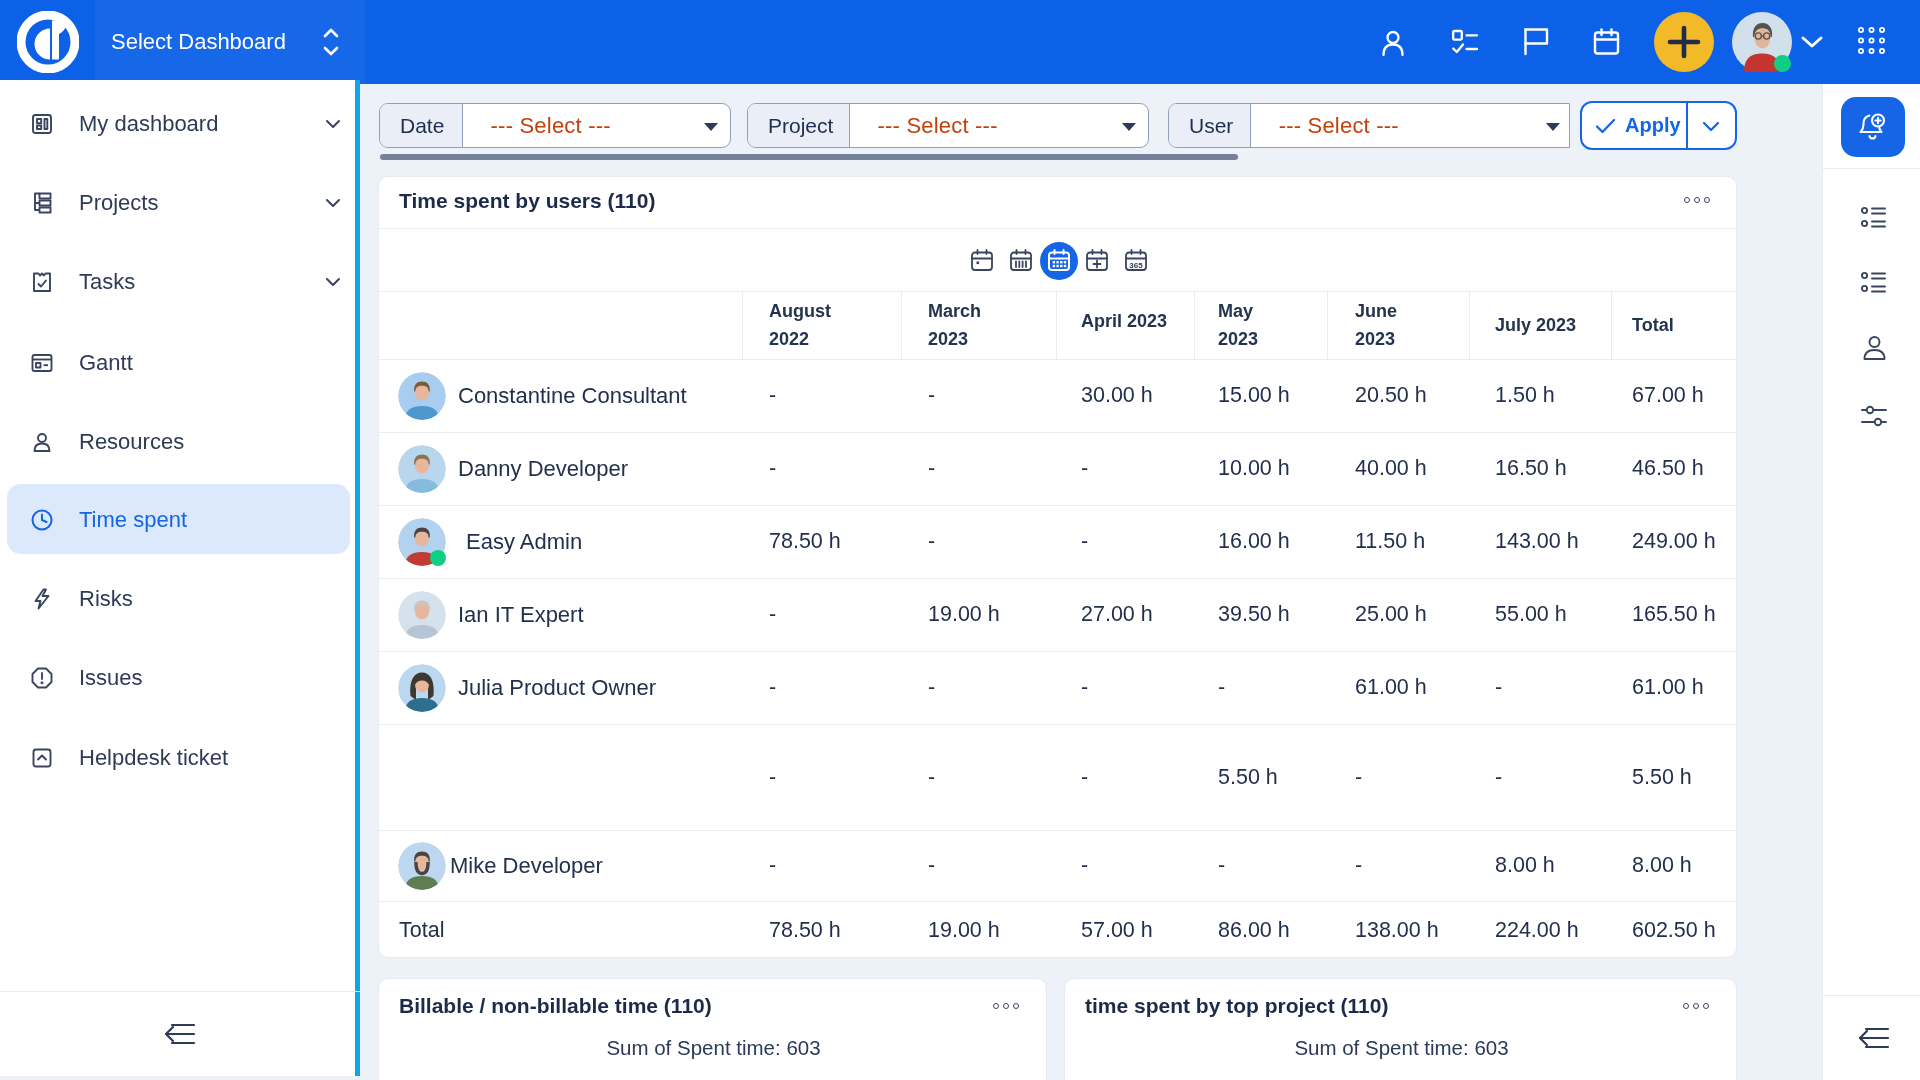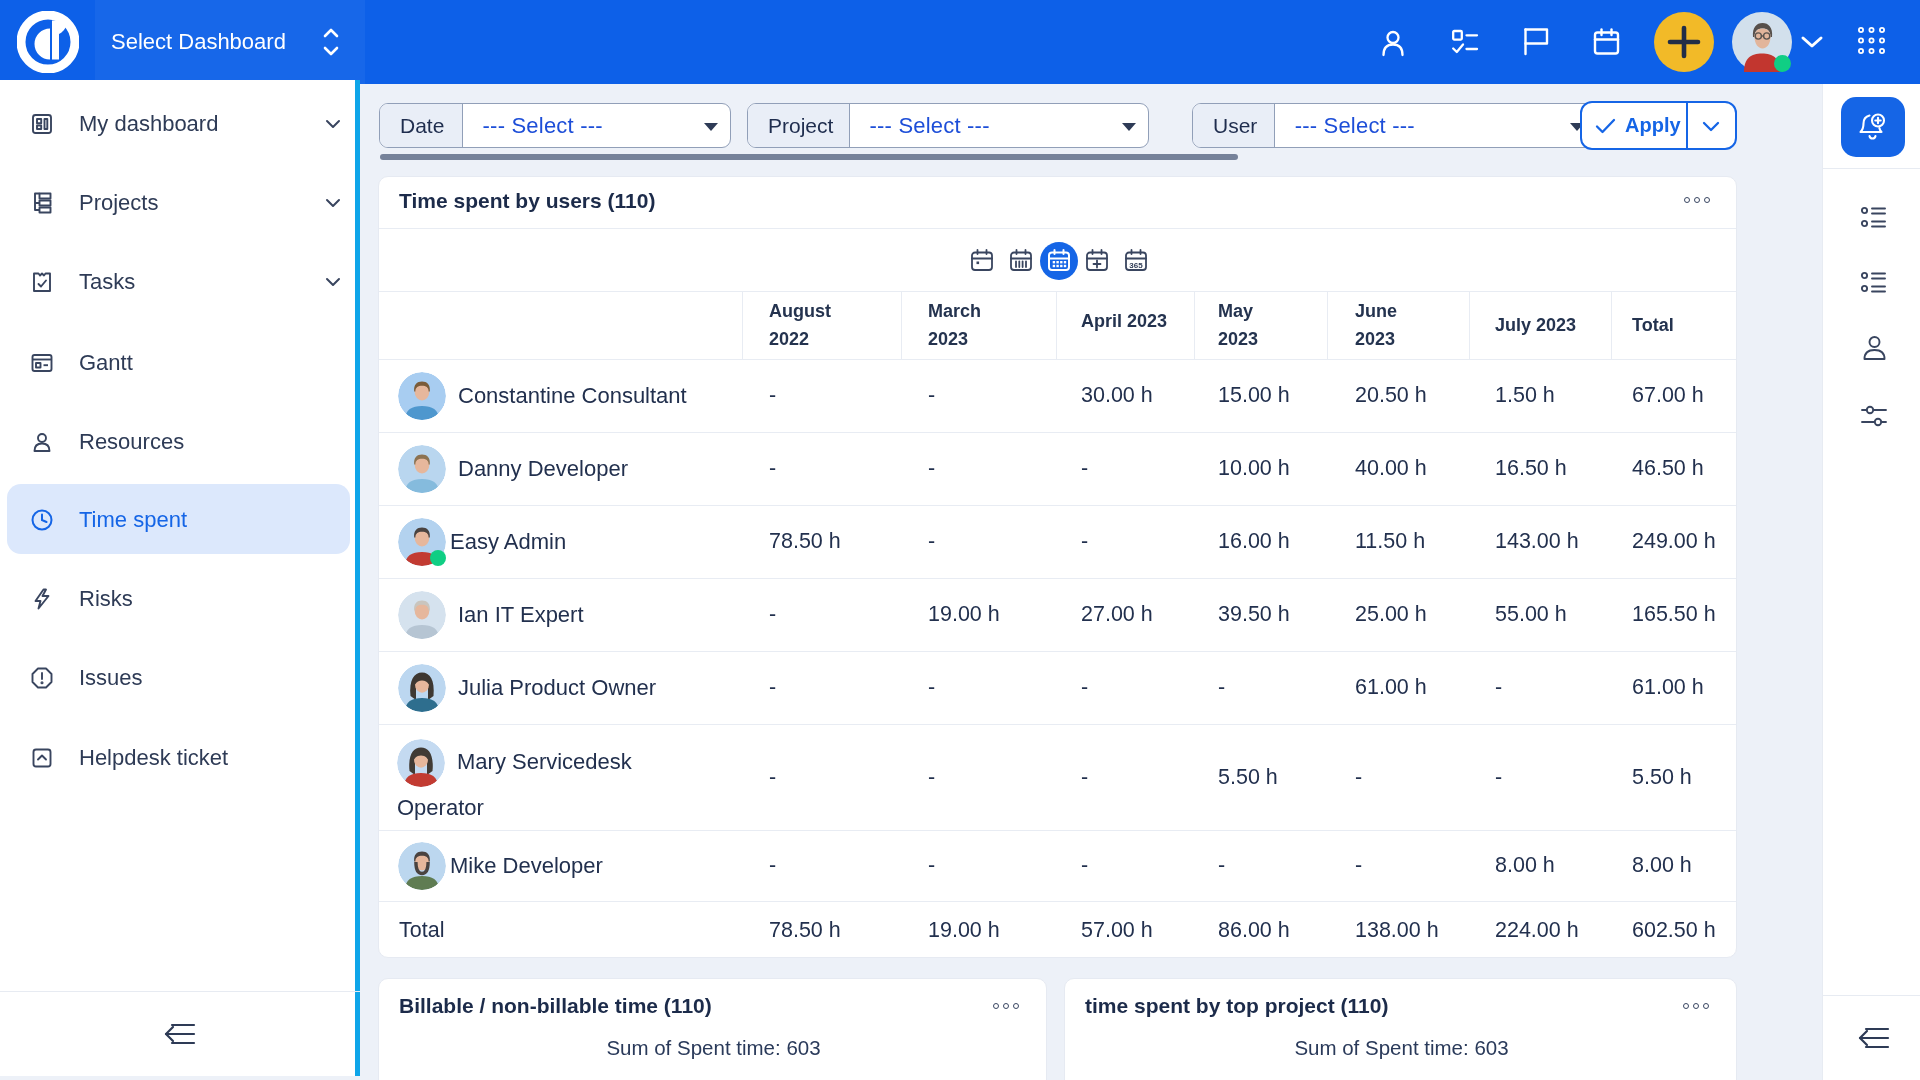--- a/index.html
+++ b/index.html
@@ -20,7 +20,7 @@
 
 .fgroup{position:absolute;top:103px;height:45px;border:1px solid #919FB8;border-radius:9px;background:#fff;display:flex;overflow:hidden}
 .flabel{background:#E9EEF7;border-right:1px solid #919FB8;display:flex;align-items:center;padding-left:20px;font-size:21px;color:#1F2D4E}
-.fsel{position:relative;display:flex;align-items:center;padding-left:20px;font-size:22px;color:#1d4ed8;letter-spacing:.2px}
+.fsel{position:relative;display:flex;align-items:center;padding-left:28px;font-size:22px;color:#c2410c;letter-spacing:.2px}
 .tri{position:absolute;width:0;height:0;border-left:7px solid transparent;border-right:7px solid transparent;border-top:8px solid #2E3B56}
 
 .card{position:absolute;background:#fff;border:1px solid #E6EAF2;border-radius:10px}

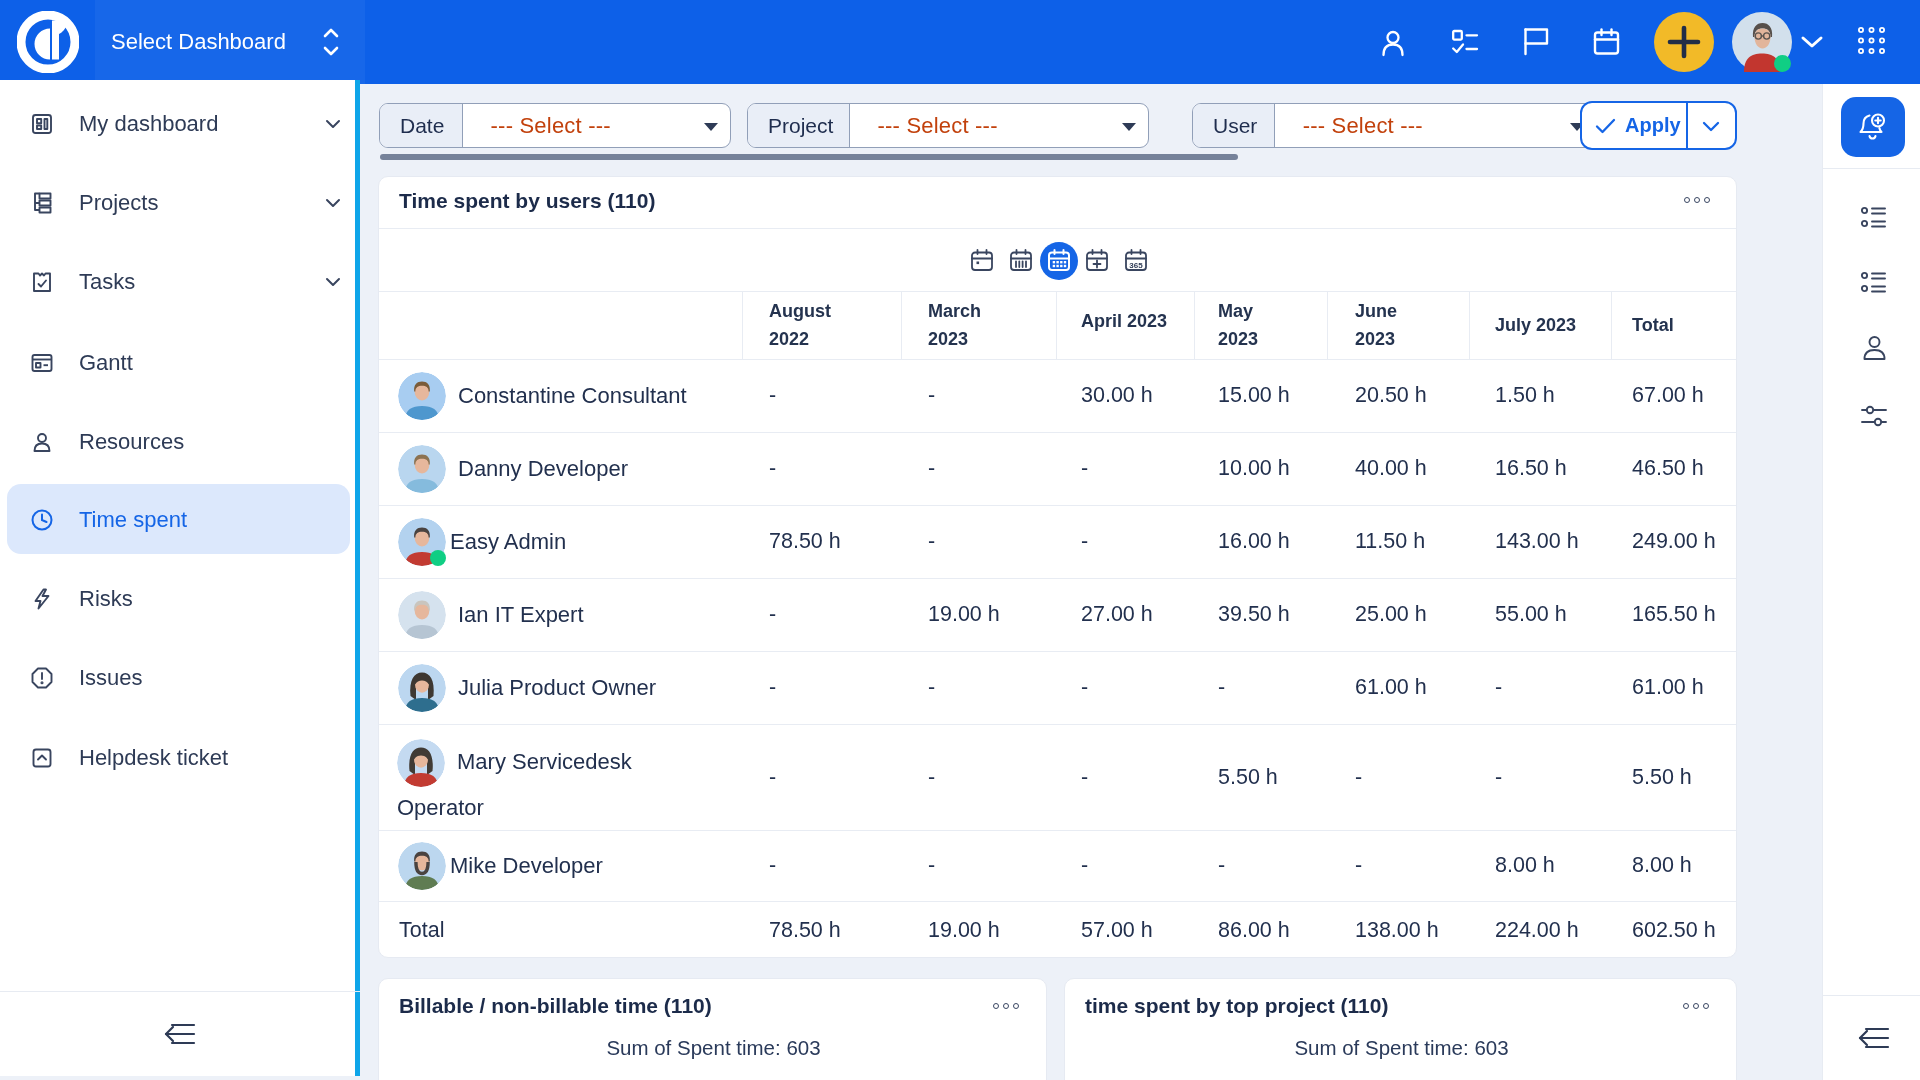--- a/index.html
+++ b/index.html
@@ -243,7 +243,7 @@
  <div class="flabel" style="width:102px">Project</div>
  <div class="fsel" style="width:300px">--- Select ---<span class="tri" style="right:12px;top:19px"></span></div>
 </div>
-<div class="fgroup" style="left:1192px;width:402px;border-top-right-radius:0;border-bottom-right-radius:0">
+<div class="fgroup" style="left:1168px;width:402px;border-top-right-radius:0;border-bottom-right-radius:0">
  <div class="flabel" style="width:82px">User</div>
  <div class="fsel" style="width:320px">--- Select ---<span class="tri" style="right:9px;top:19px"></span></div>
 </div>

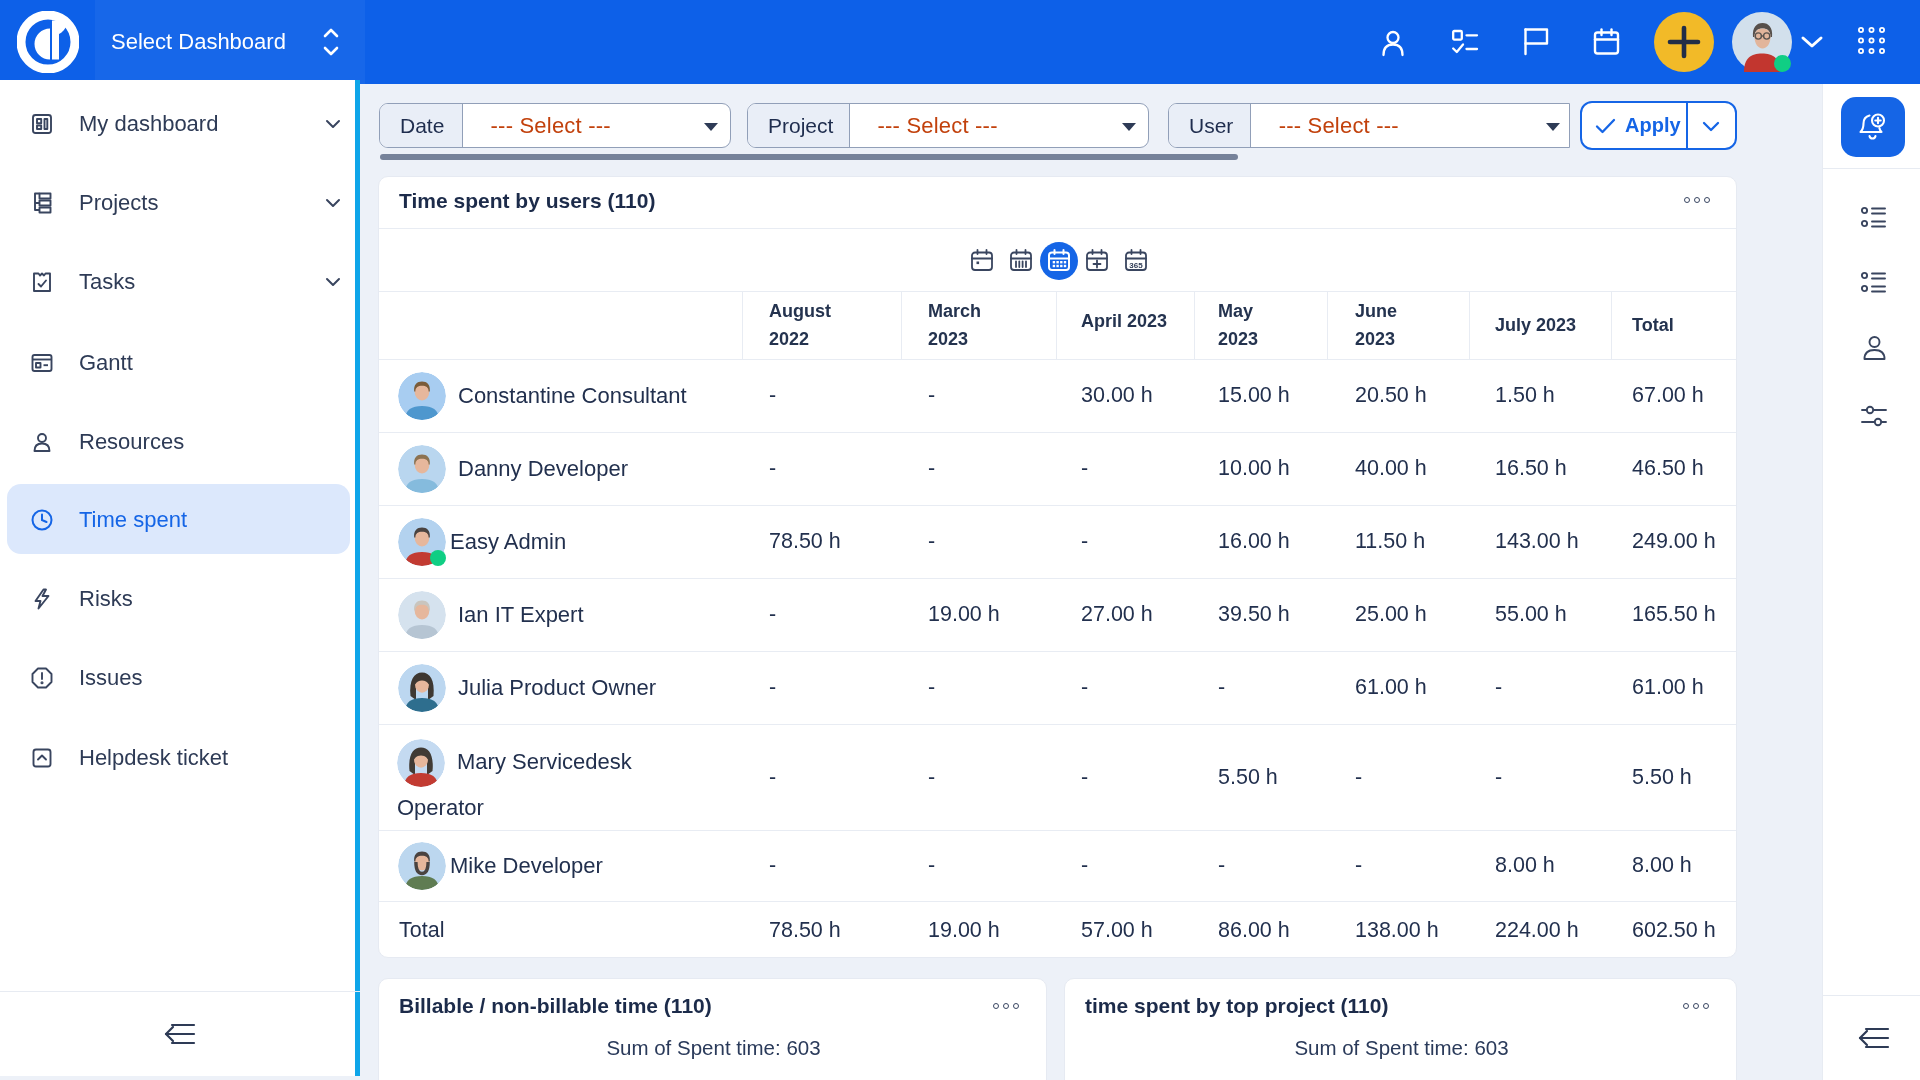--- a/index.html
+++ b/index.html
@@ -388,7 +388,7 @@
           <path d="M7 48 C7 37.5 14 34 24 34 C34 34 41 37.5 41 48 Z" fill="#C23B32"></path>
         </g>
       </svg>
-      <span style="margin-left:4px">Easy Admin</span>
+      <span style="margin-left:20px">Easy Admin</span>
     </div>
     <span class="val" style="left:390px;top:328px;line-height:73px">78.50 h</span>
     <span class="val" style="left:549px;top:328px;line-height:73px">-</span>

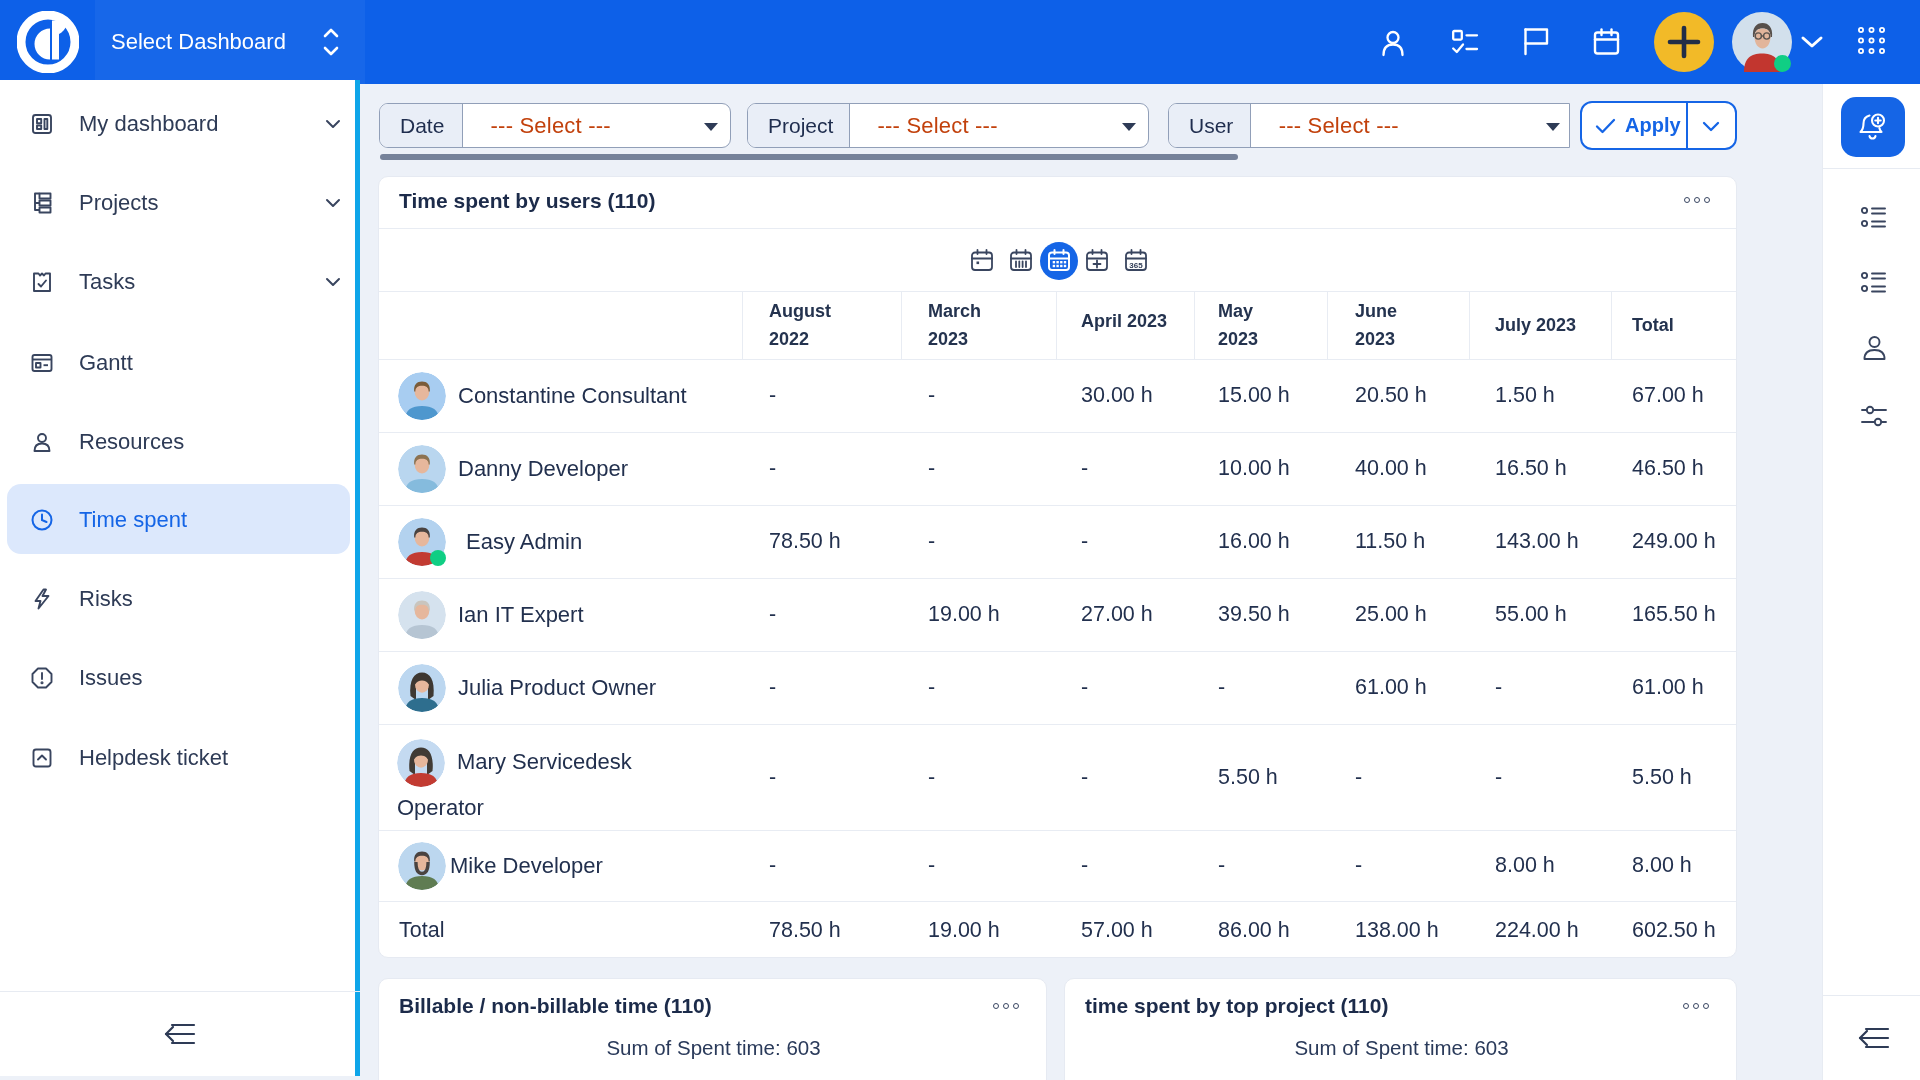--- a/index.html
+++ b/index.html
@@ -438,15 +438,6 @@
     <span class="val" style="left:1116px;top:474px;line-height:73px">-</span>
     <span class="val" style="left:1253px;top:474px;line-height:73px">61.00 h</span>
  <div class="hborder" style="top:547px"></div>
- <div class="abs" style="left:18px;top:547px;width:340px;line-height:41px;padding-top:15px;font-size:22px;color:#22304E"><svg class="av" viewBox="0 0 48 48">
-        <g clip-path="url(#avc)">
-          <circle cx="24" cy="24" r="24" fill="#C4DAF1"></circle>
-          <path d="M12.5 32 C11 16 16 8.5 24 8.5 C32 8.5 37 16 35.5 32 L30 36 L30 21 C27 19.5 21 19.5 18 21 L18 36 Z" fill="#413B35"></path>
-          <ellipse cx="24" cy="20.5" rx="7" ry="8.3" fill="#E6B79C"></ellipse>
-          <path d="M7 48 C7 37.5 14 34 24 34 C34 34 41 37.5 41 48 Z" fill="#C23B32"></path>
-          <path d="M13 31 C12 18 16.5 11 24 11 C31.5 11 36 18 35 31 L33 31 C33.5 22 30 16.5 24 16.5 C18 16.5 14.5 22 15 31 Z" fill="#413B35"></path>
-        </g>
-      </svg><span style="margin-left:12px">Mary Servicedesk</span><br>Operator</div>
     <span class="val" style="left:390px;top:547px;line-height:106px">-</span>
     <span class="val" style="left:549px;top:547px;line-height:106px">-</span>
     <span class="val" style="left:702px;top:547px;line-height:106px">-</span>

